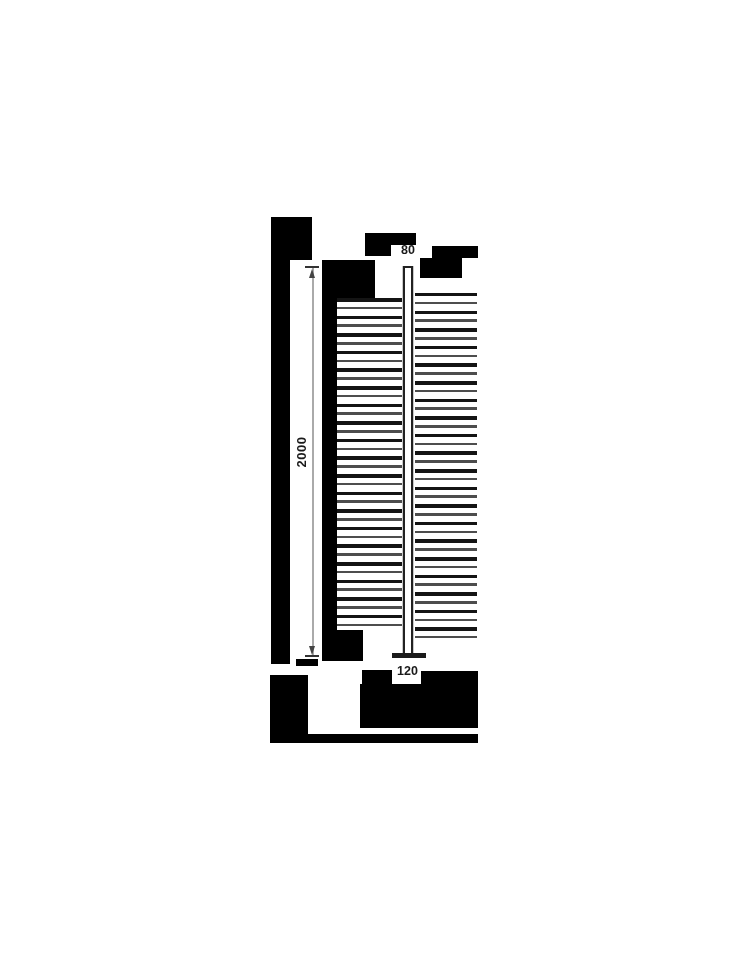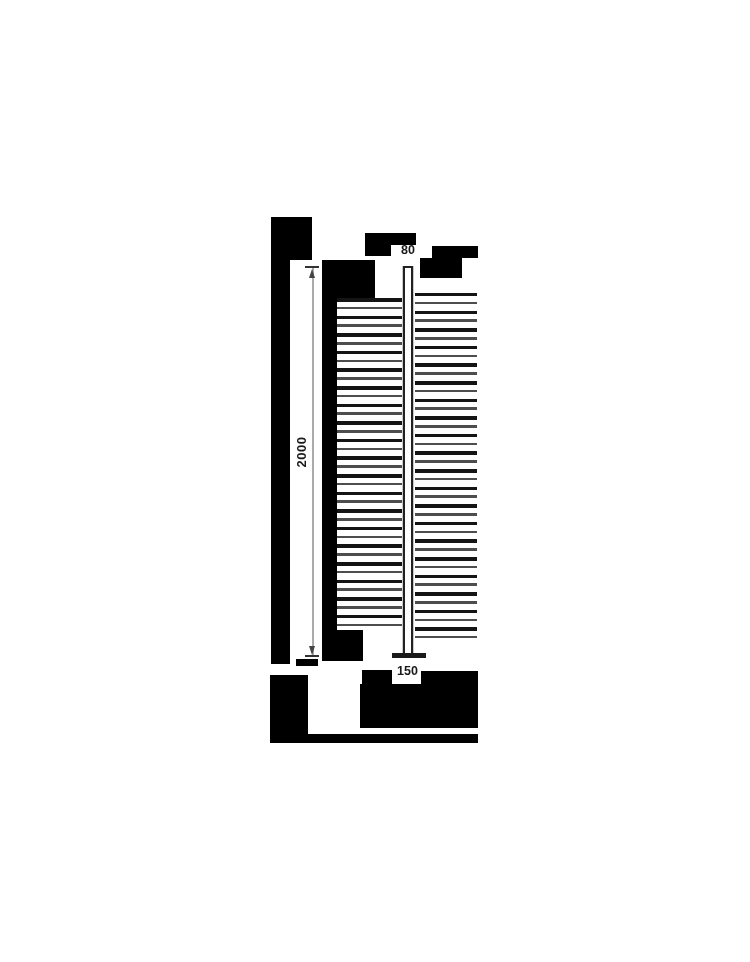--- a/index.html
+++ b/index.html
@@ -133,7 +133,7 @@
 
   <div class="dim-label label-80">80</div>
 
-  <div class="dim-label label-150">150</div>
+  <div class="dim-label label-150">120</div>
 
 </div>
 

